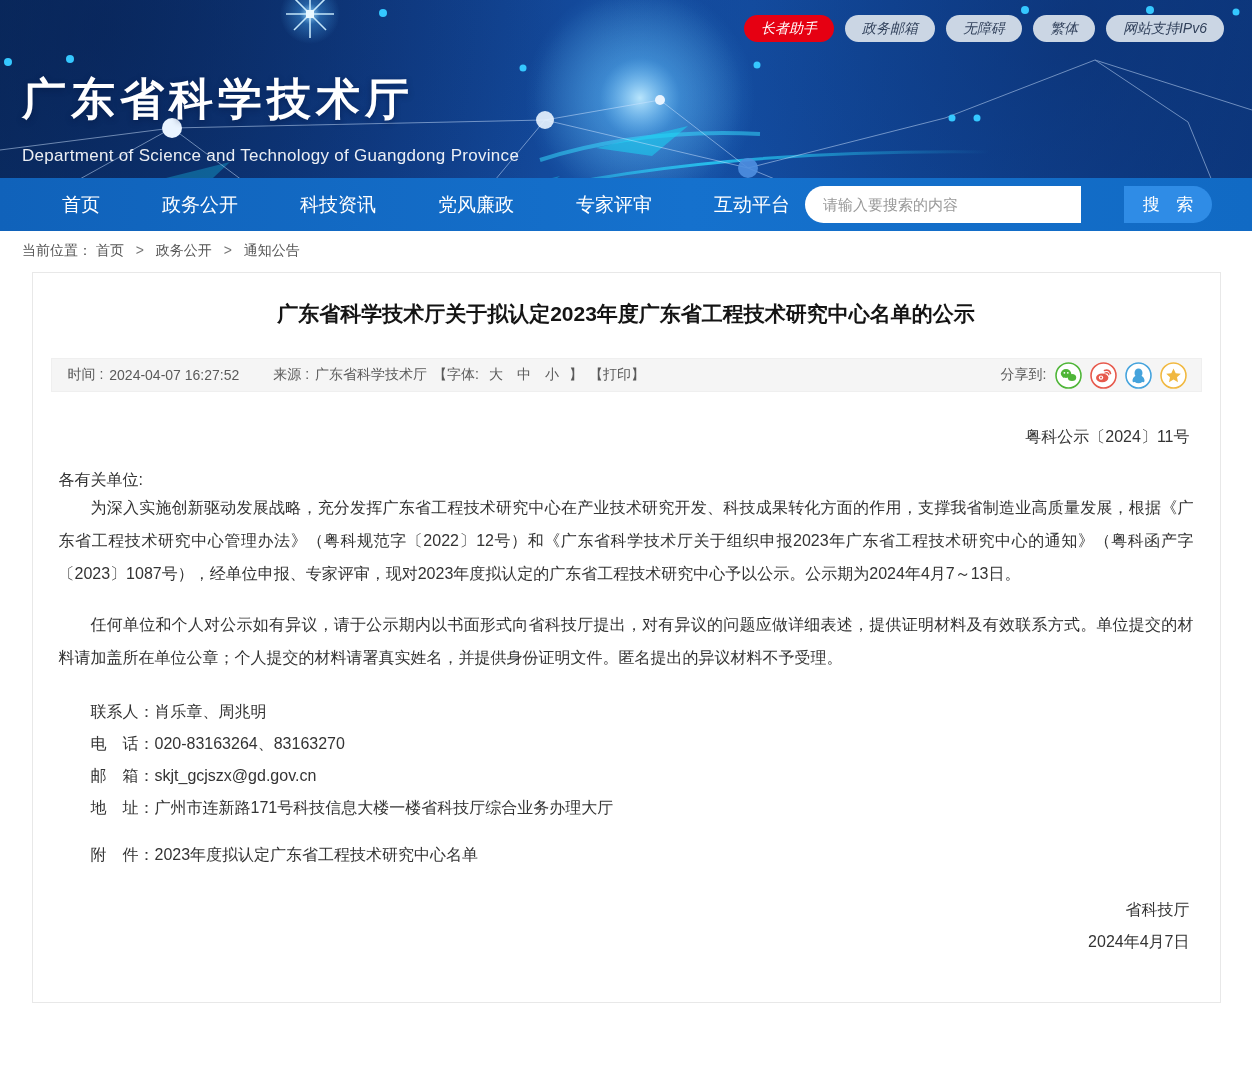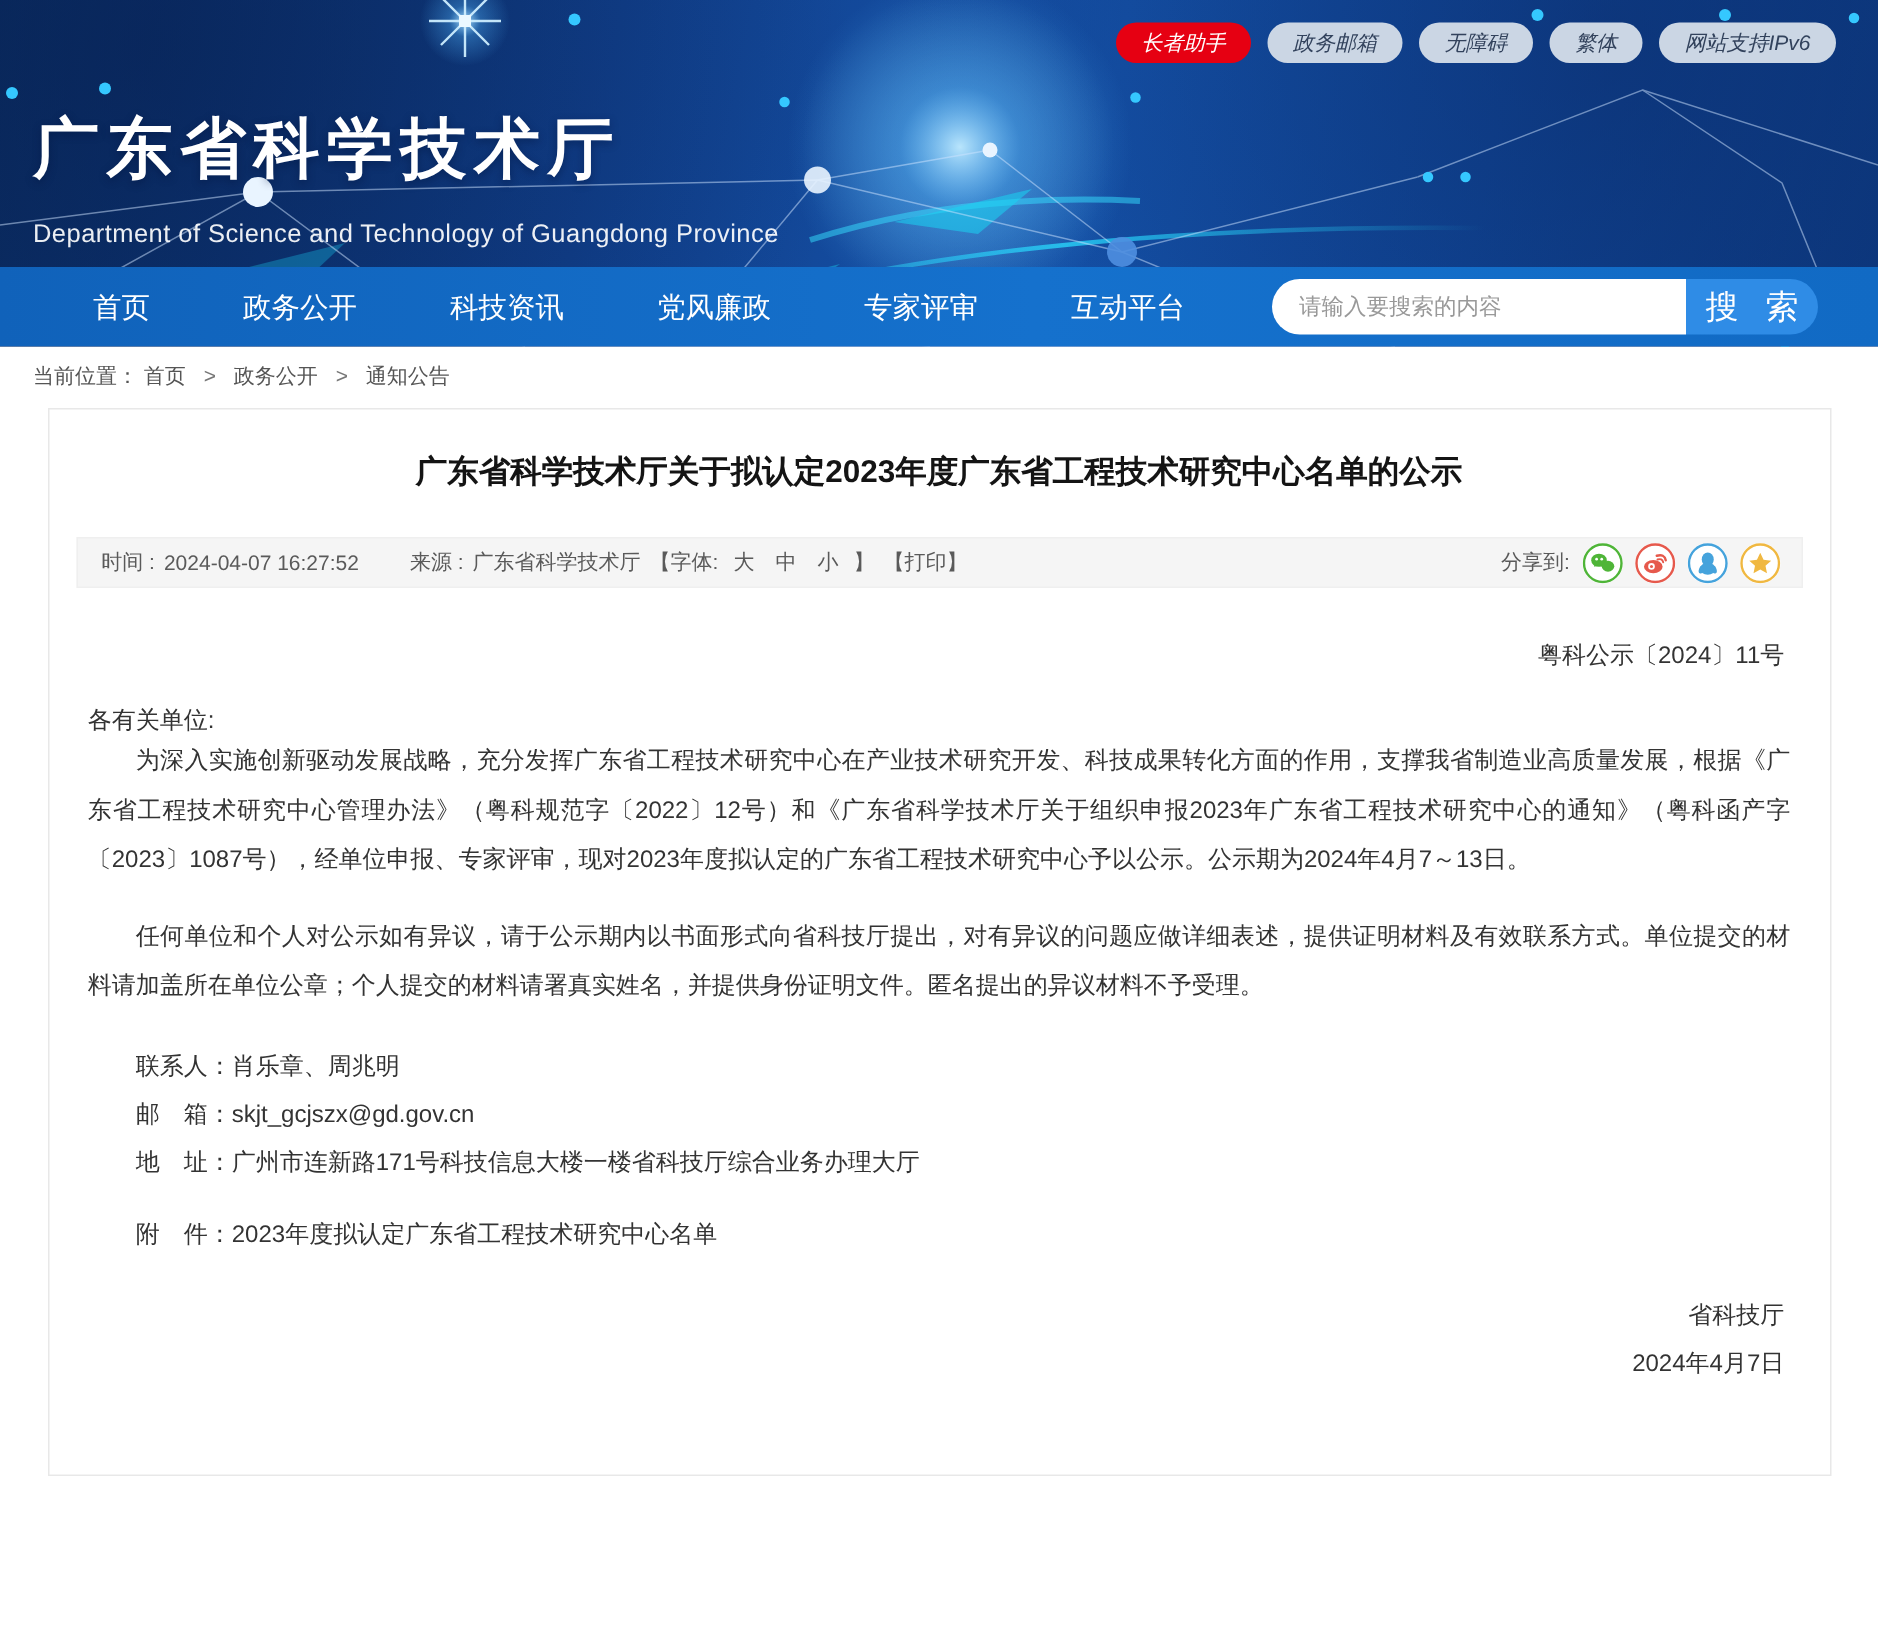--- a/index.html
+++ b/index.html
@@ -35,7 +35,7 @@
                      padding:0 18px; font-size:15px; color:#333; background:#fff; }
   .searchbox input::placeholder { color:#999; }
   .search-btn { width:88px; height:37px; border:none; border-radius:0 19px 19px 0; background:#2f8ce6;
-                color:#fff; font-size:22px; letter-spacing:6px; padding-left:6px; cursor:pointer; }
+                color:#fff; font-size:17px; letter-spacing:6px; padding-left:6px; cursor:pointer;margin-left:43px; }
 
   
   .breadcrumb { padding:11px 0 10px 22px; font-size:14px; color:#555; }

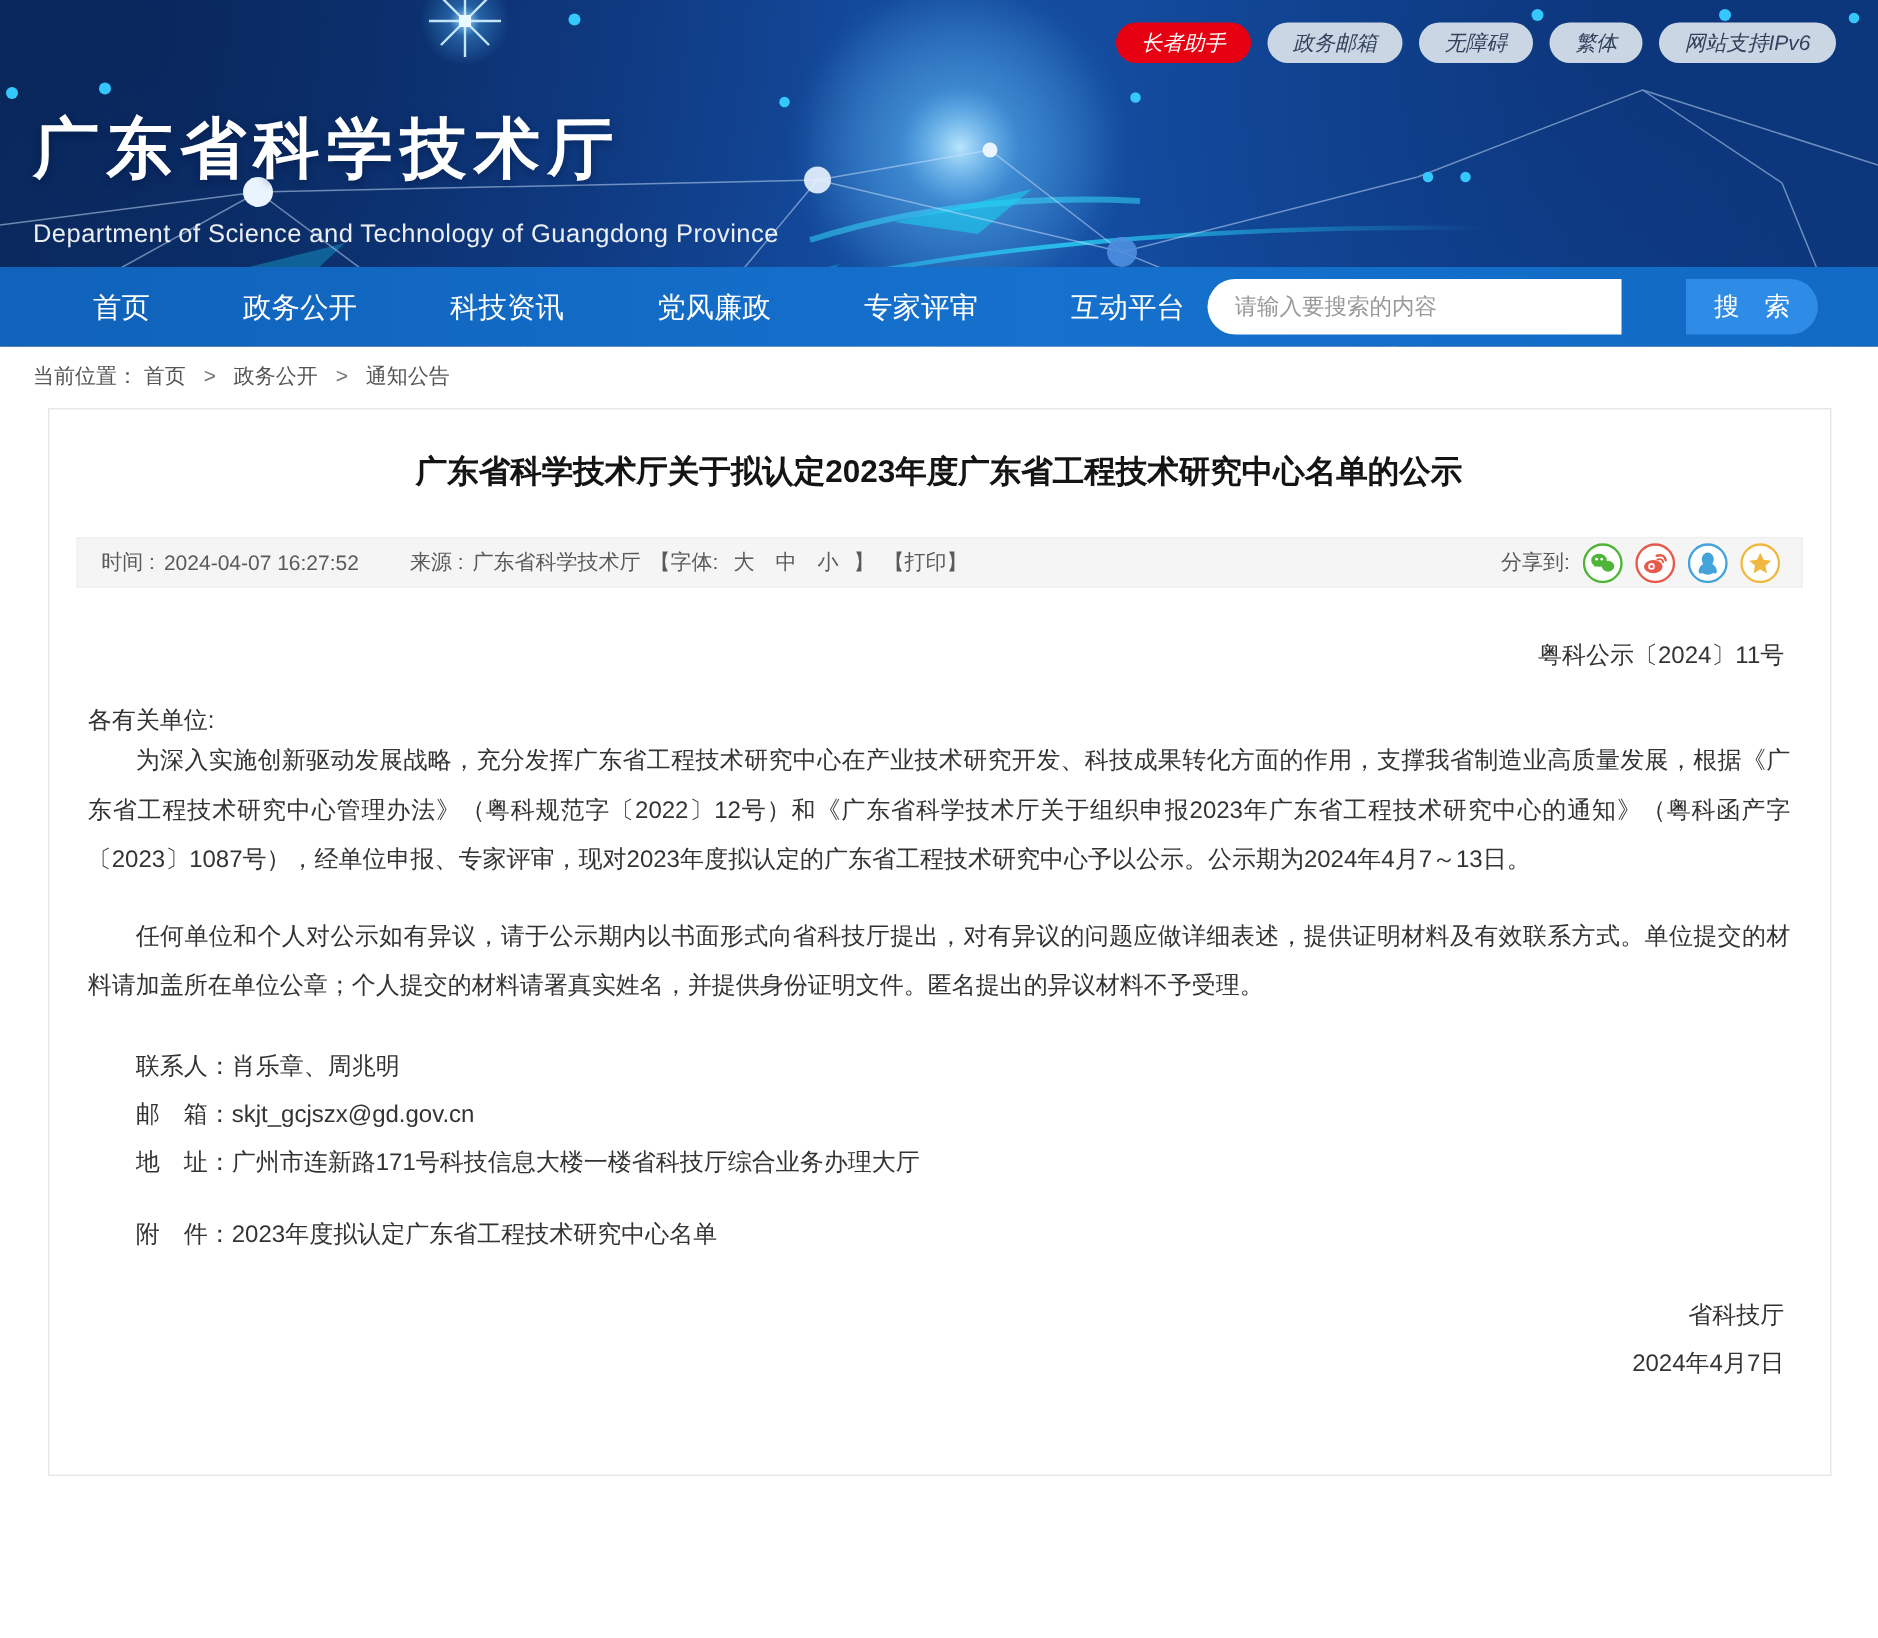--- a/index.html
+++ b/index.html
@@ -246,6 +246,7 @@
       <p class="para">任何单位和个人对公示如有异议，请于公示期内以书面形式向省科技厅提出，对有异议的问题应做详细表述，提供证明材料及有效联系方式。单位提交的材料请加盖所在单位公章；个人提交的材料请署真实姓名，并提供身份证明文件。匿名提出的异议材料不予受理。</p>
       <div class="contacts">
         <div>联系人：肖乐章、周兆明</div>
+        <div>电　话：020-83163264、83163270</div>
         <div>邮　箱：skjt_gcjszx@gd.gov.cn</div>
         <div>地　址：广州市连新路171号科技信息大楼一楼省科技厅综合业务办理大厅</div>
       </div>

